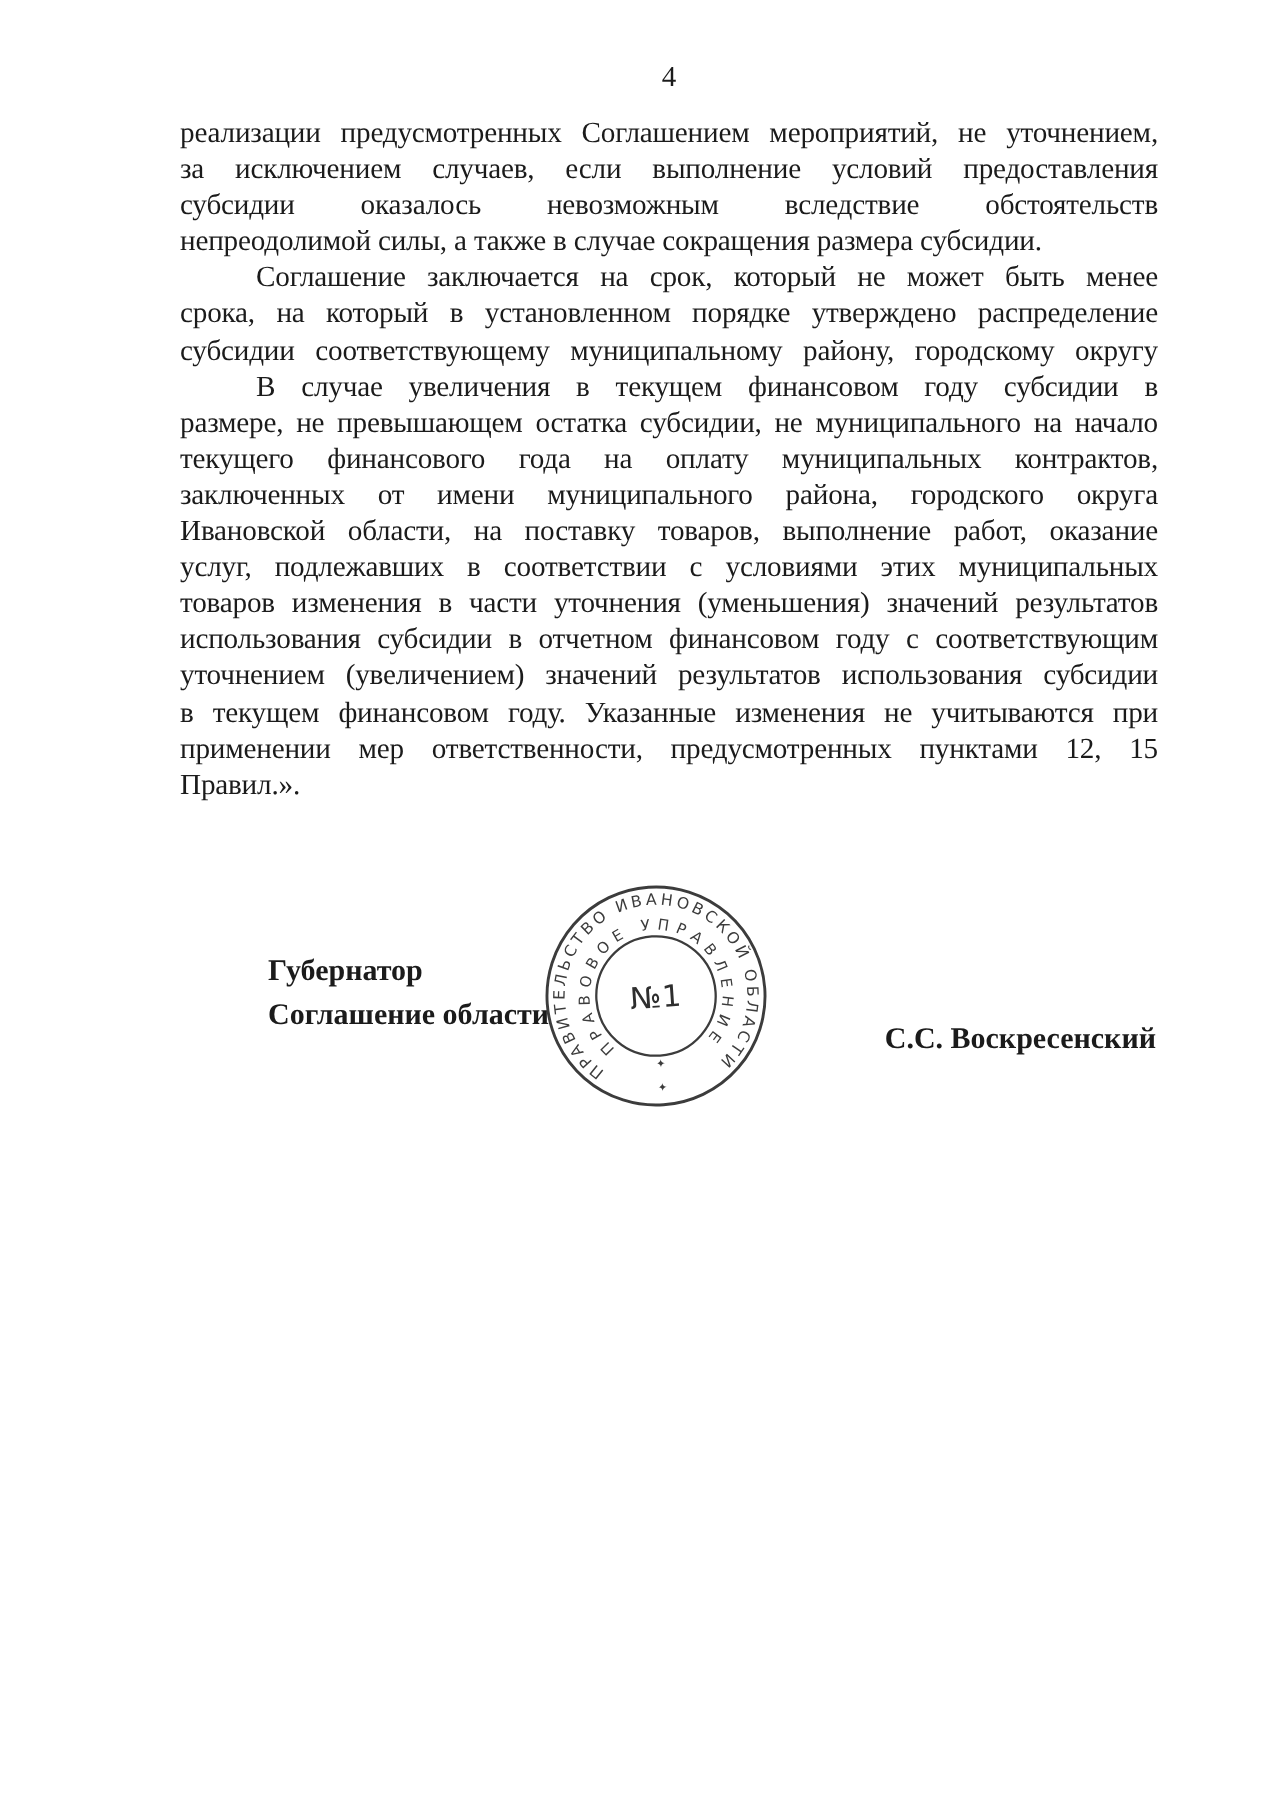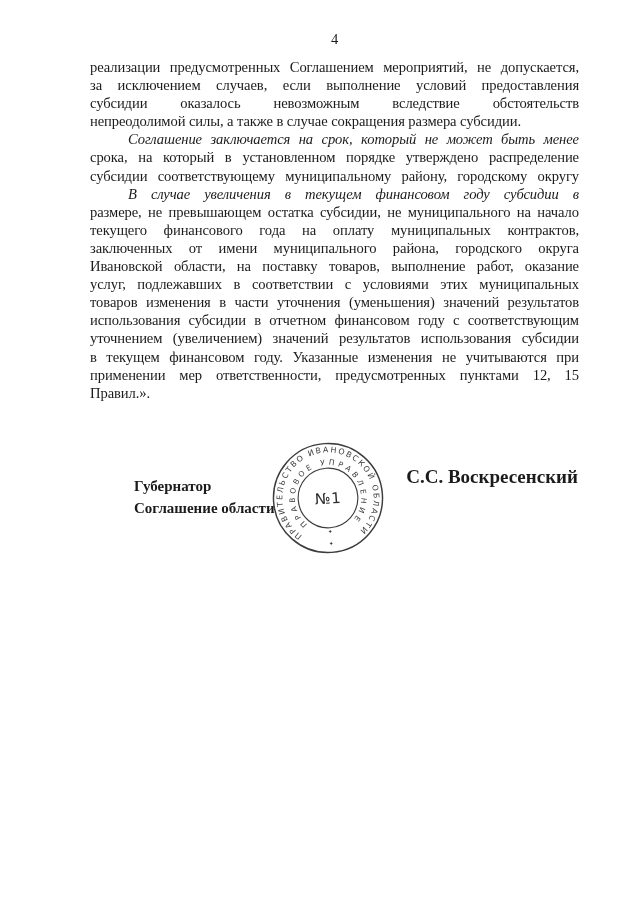--- a/index.html
+++ b/index.html
@@ -80,7 +80,7 @@
   <div class="page-number">4</div>
 
   <div class="body-text">
-    <div class="ln">реализации предусмотренных Соглашением мероприятий, не допускается,</div>
+    <div class="ln">реализации предусмотренных Соглашением мероприятий, не уточнением,</div>
     <div class="ln">за исключением случаев, если выполнение условий предоставления</div>
     <div class="ln">субсидии оказалось невозможным вследствие обстоятельств</div>
     <div class="ln last">непреодолимой силы, а также в случае сокращения размера субсидии.</div>

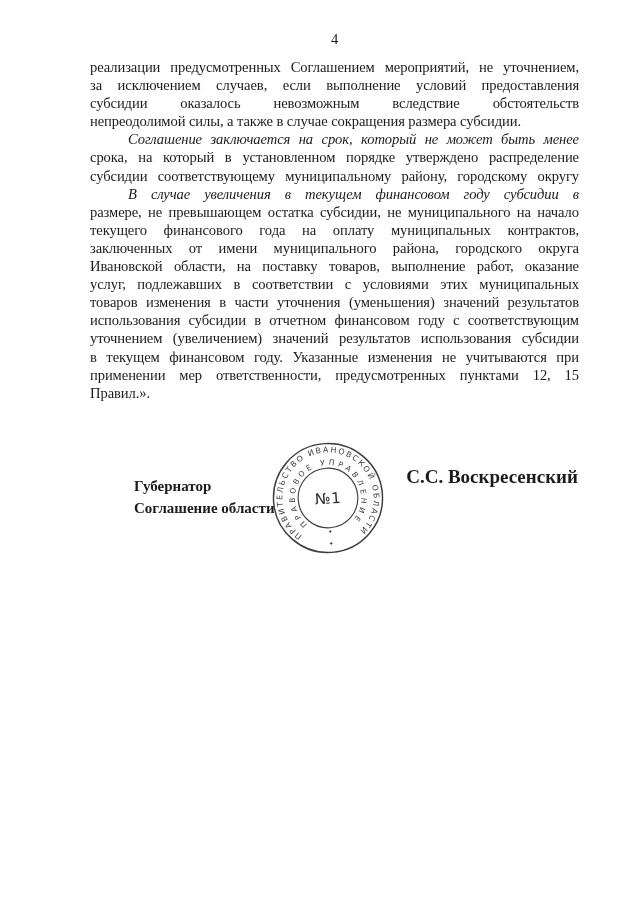--- a/index.html
+++ b/index.html
@@ -38,7 +38,7 @@
     overflow: visible;
   }
   .ln.last { text-align: center; text-align-last: left; }
-  .ln.ind  { text-indent: 38px; font-style: italic; }
+  .ln.ind  { text-indent: 38px; }
   .sig-left {
     position: absolute;
     top: 476px;

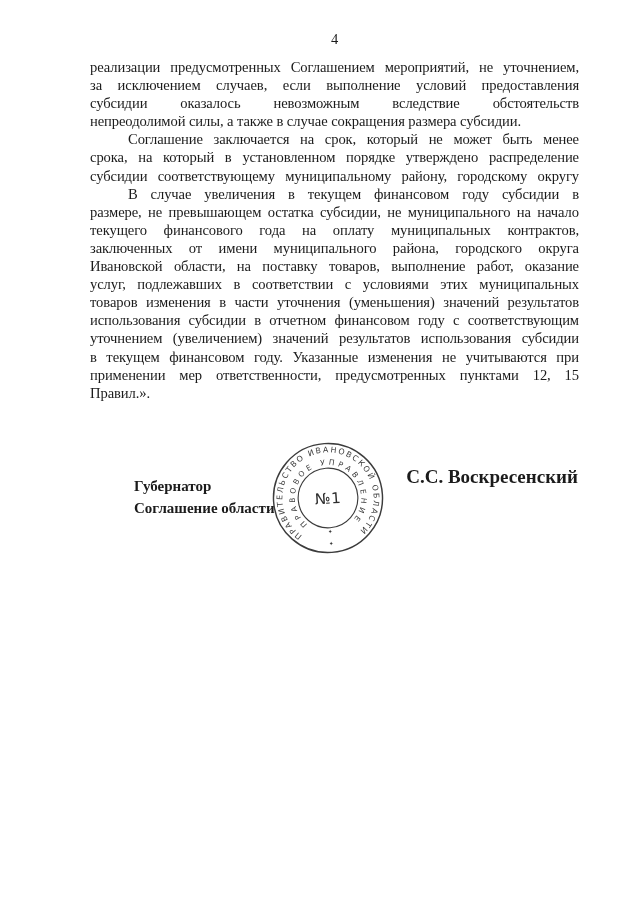--- a/index.html
+++ b/index.html
@@ -50,10 +50,10 @@
   }
   .sig-name {
     position: absolute;
-    top: 466px;
+    top: 512px;
     right: 62px;
     font-weight: bold;
-    font-size: 19px;
+    font-size: 15px;
   }
   .stamp {
     position: absolute;

